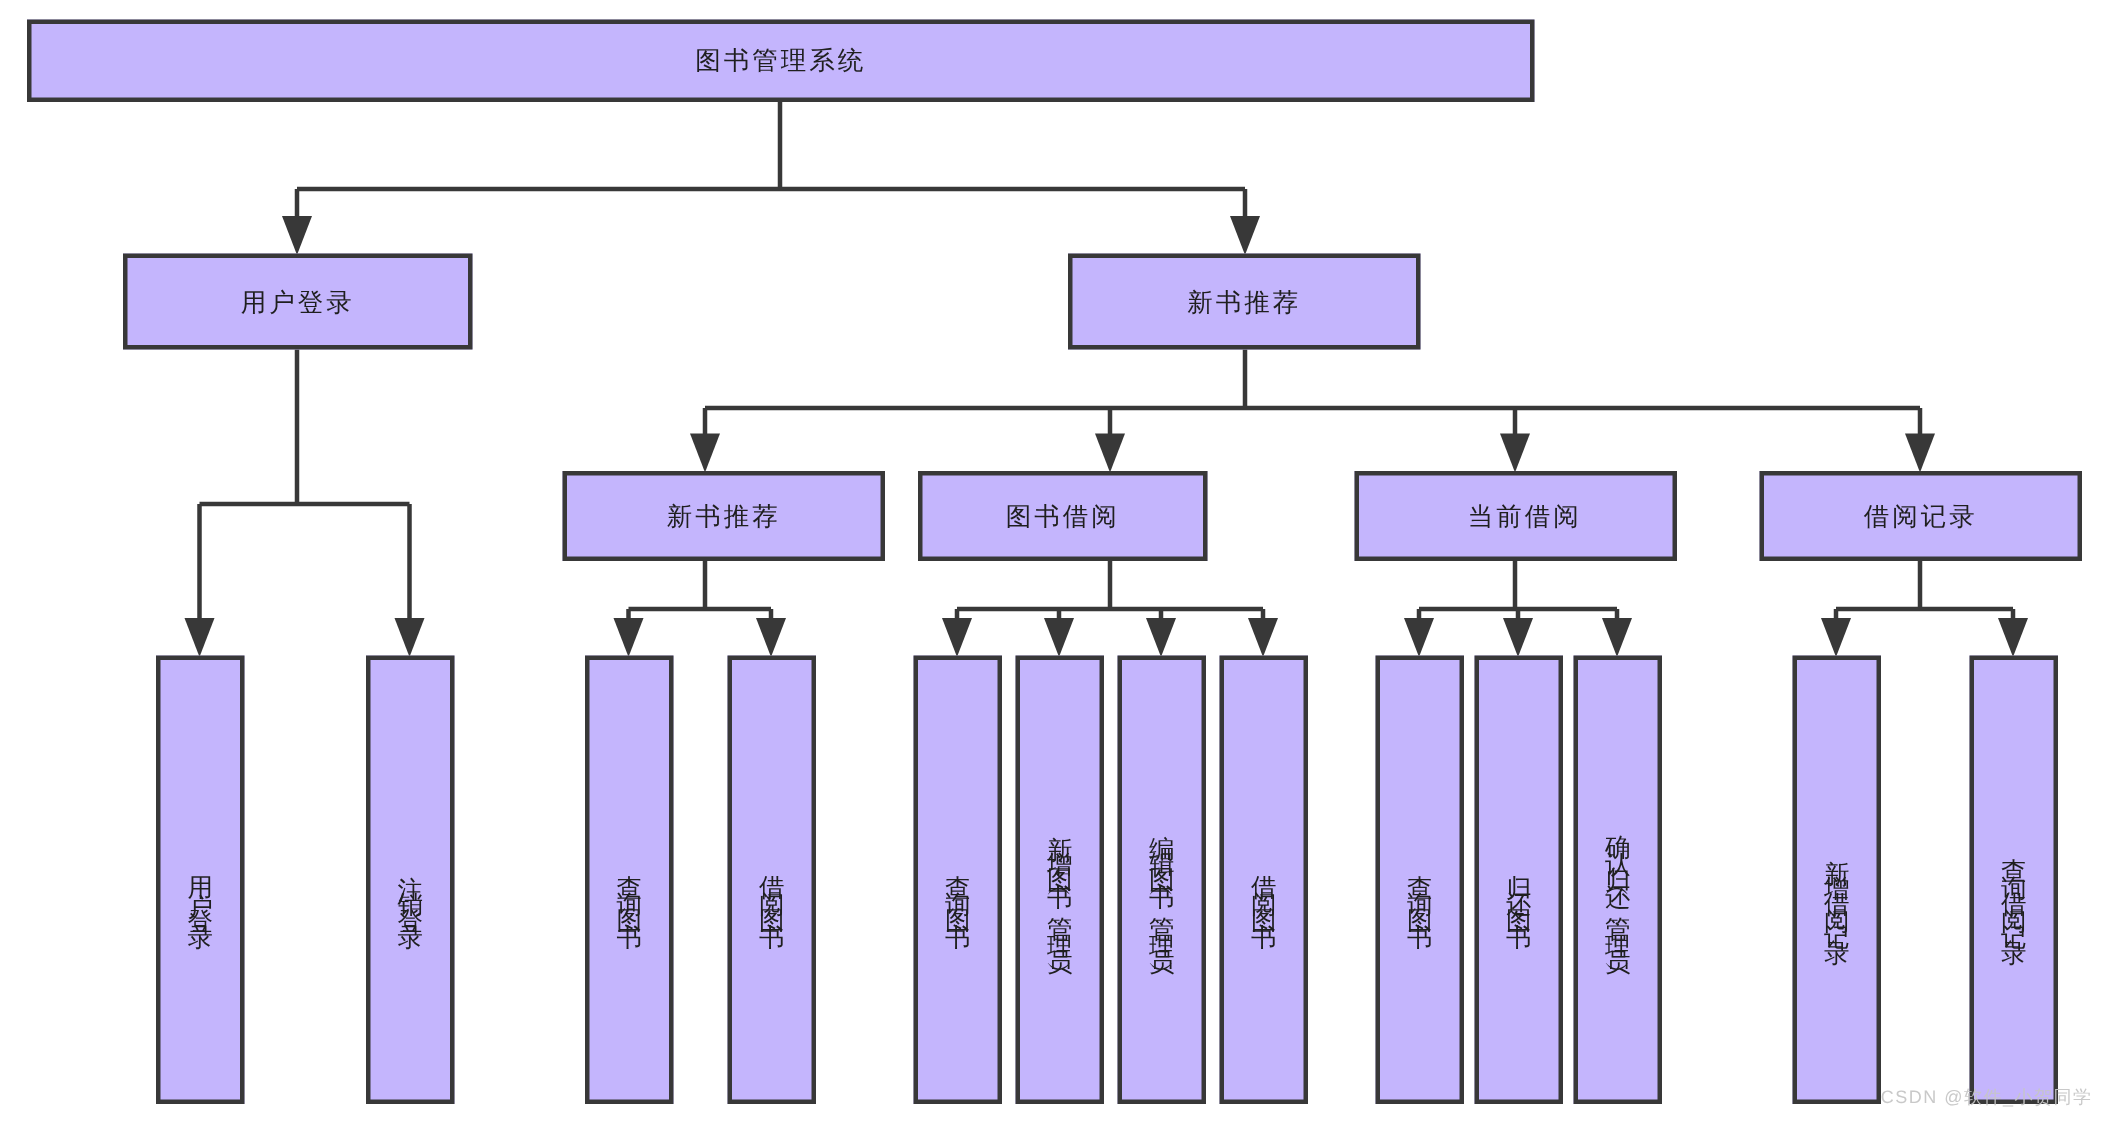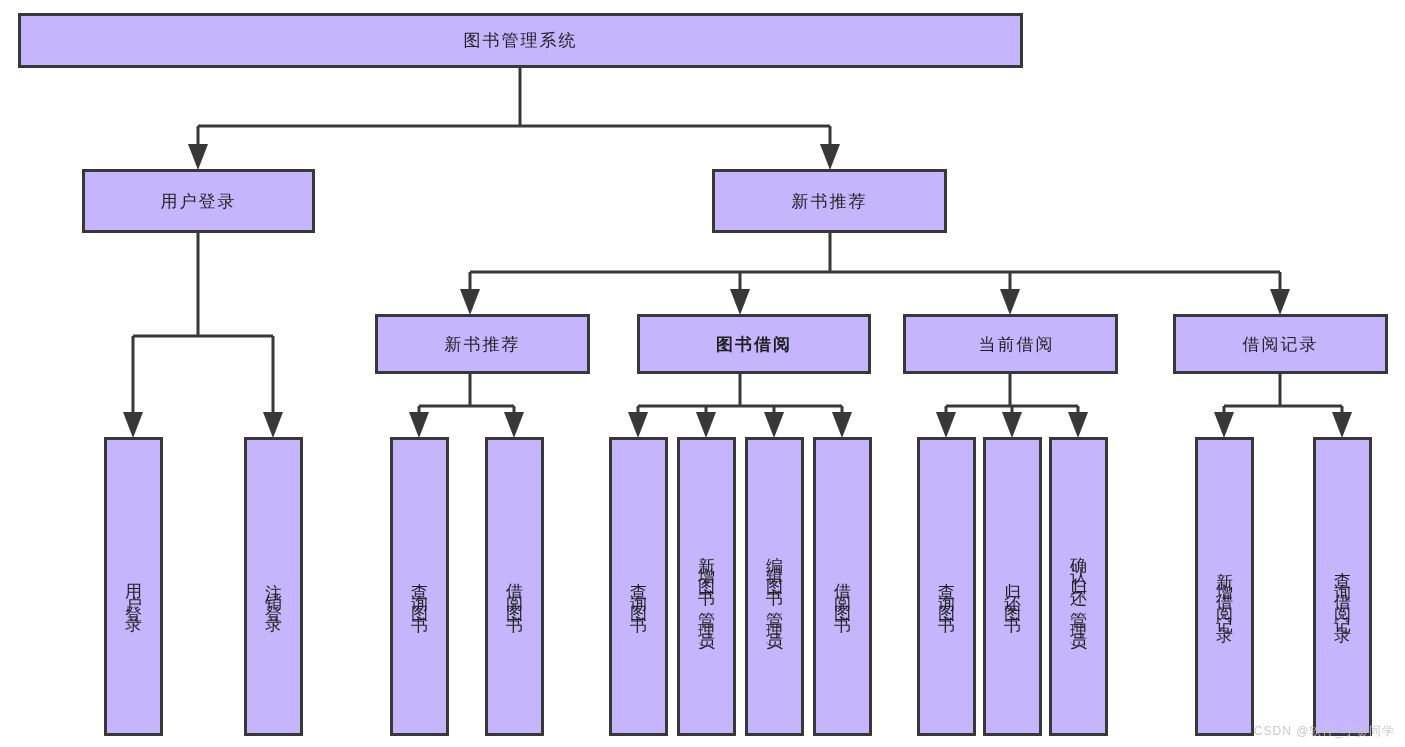--- a/index.html
+++ b/index.html
@@ -102,7 +102,7 @@
   <div class="node" style="left:363px; top:314px; width:215px; height:60px;margin-left:12px;">
     <span>新书推荐</span>
   </div>
-  <div class="node" style="left:637px; top:314px; width:234px; height:60px;font-weight:bold;">
+  <div class="node" style="left:612px; top:314px; width:193px; height:60px;">
     <span>图书借阅</span>
   </div>
   <div class="node" style="left:903px; top:314px; width:215px; height:60px;padding-left:12px;">

